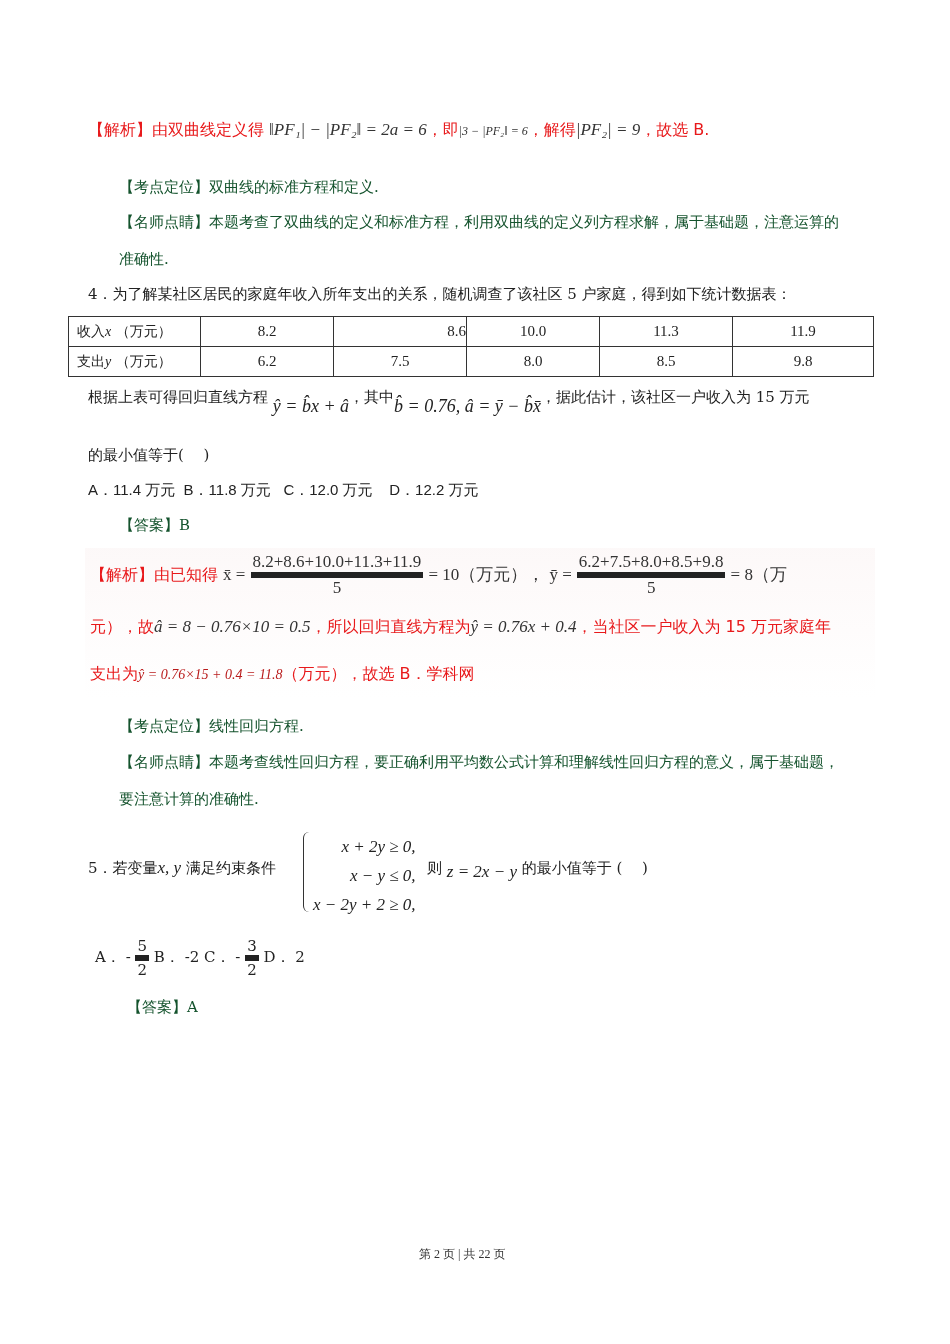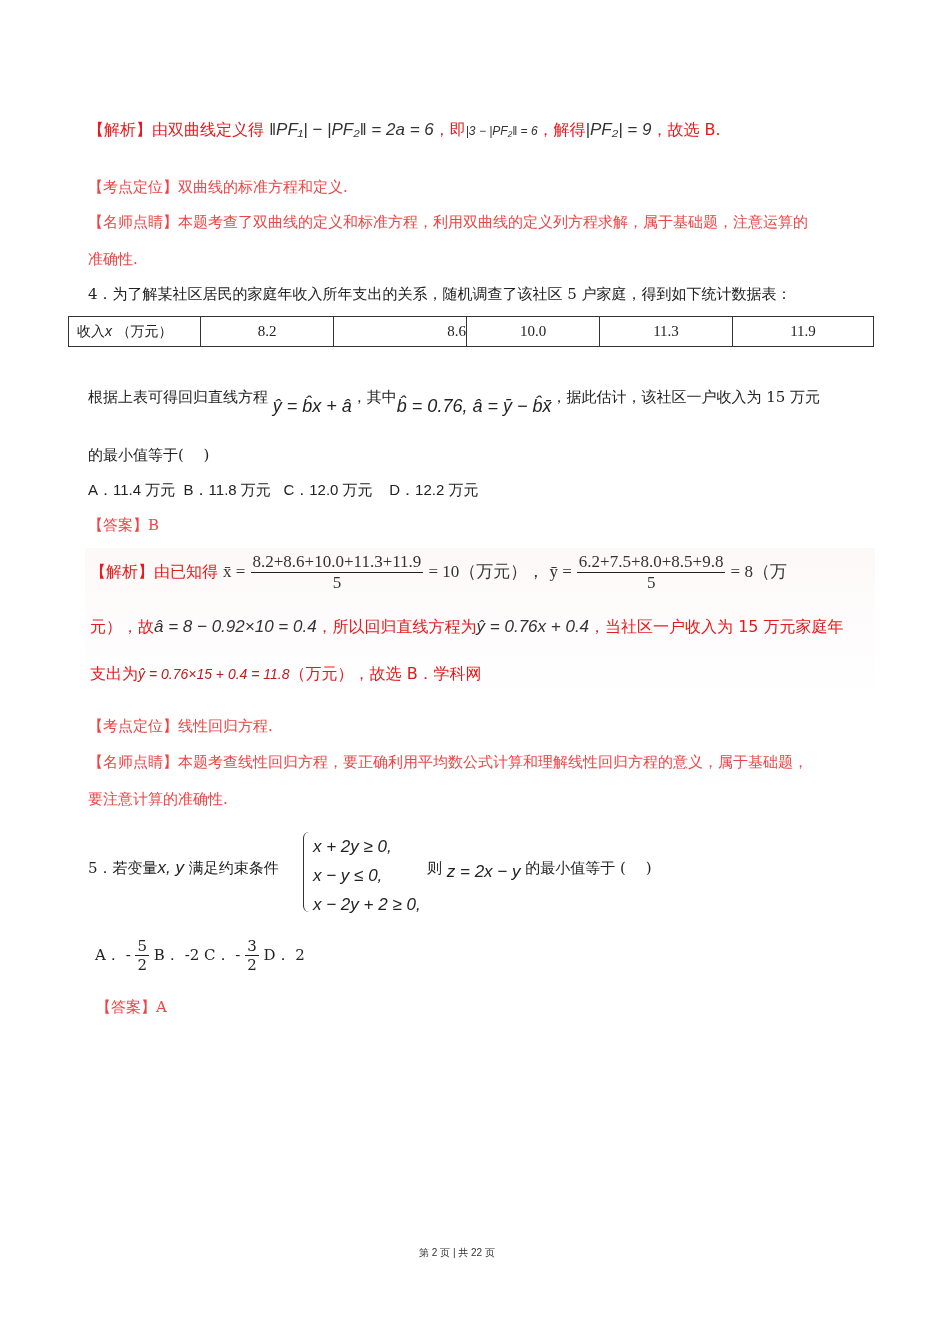--- a/index.html
+++ b/index.html
@@ -9,7 +9,7 @@
   .red { color:#ef4444; }
   .redb { color:#e8191b; font-family:"DejaVu Sans","Liberation Sans",sans-serif; }
   .txt { font-size:15px; }
-  .math { font-family:Liberation Sans, sans-serif; font-style:italic; }
+  .math { font-family:Liberation Serif, serif; font-style:italic;text-align:right; }
   .mathn { font-family:"Liberation Serif","DejaVu Serif",serif; }
   .wm { position:absolute; background:linear-gradient(180deg,#fbf4f4,#fff); opacity:0.6; }
   table.data { position:absolute; left:68px; top:316px; border-collapse:collapse;

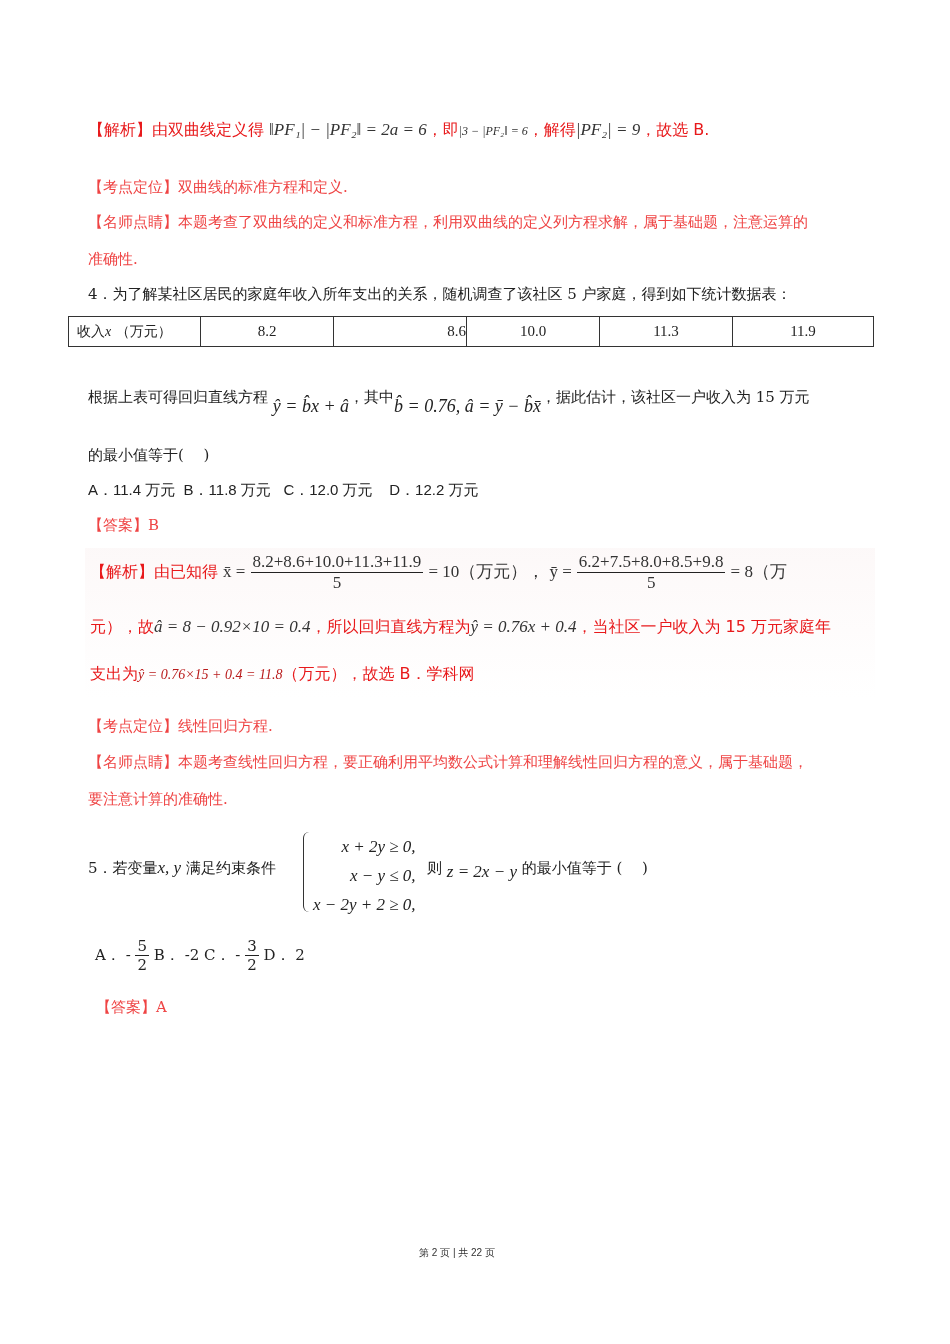--- a/index.html
+++ b/index.html
@@ -6,7 +6,7 @@
   body { width:950px; height:1344px; position:relative; overflow:hidden;
          font-family:"DejaVu Serif","Liberation Serif",serif; color:#222; }
   .abs { position:absolute; white-space:nowrap; }
-  .red { color:#ef4444; }
+  .red { color:#14532d;margin-left:31px; }
   .redb { color:#e8191b; font-family:"DejaVu Sans","Liberation Sans",sans-serif; }
   .txt { font-size:15px; }
   .math { font-family:Liberation Serif, serif; font-style:italic;text-align:right; }

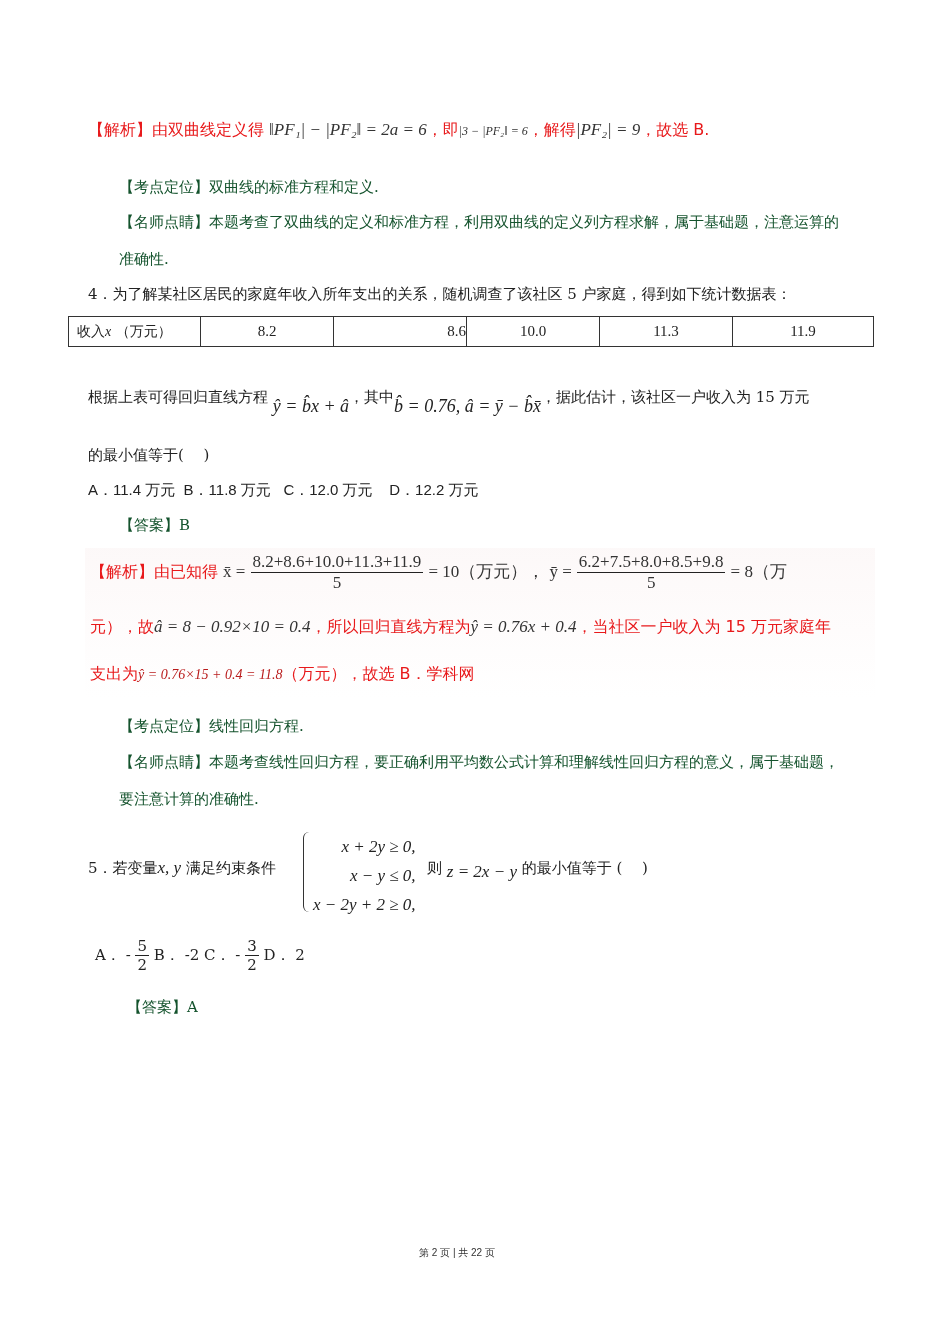--- a/index.html
+++ b/index.html
@@ -53,6 +53,16 @@
     <td style="width:132px;">10.0</td>
     <td style="width:132px;text-align:center;">11.3</td>
     <td style="width:140px;">11.9</td>
+  </tr>
+  <tr>
+    <td class="hdr">
+      <span>支出</span><span class="math">y</span> <span>（万元）</span>
+    </td>
+    <td>6.2</td>
+    <td>7.5</td>
+    <td>8.0</td>
+    <td>8.5</td>
+    <td>9.8</td>
   </tr>
 </tbody>
   </table>

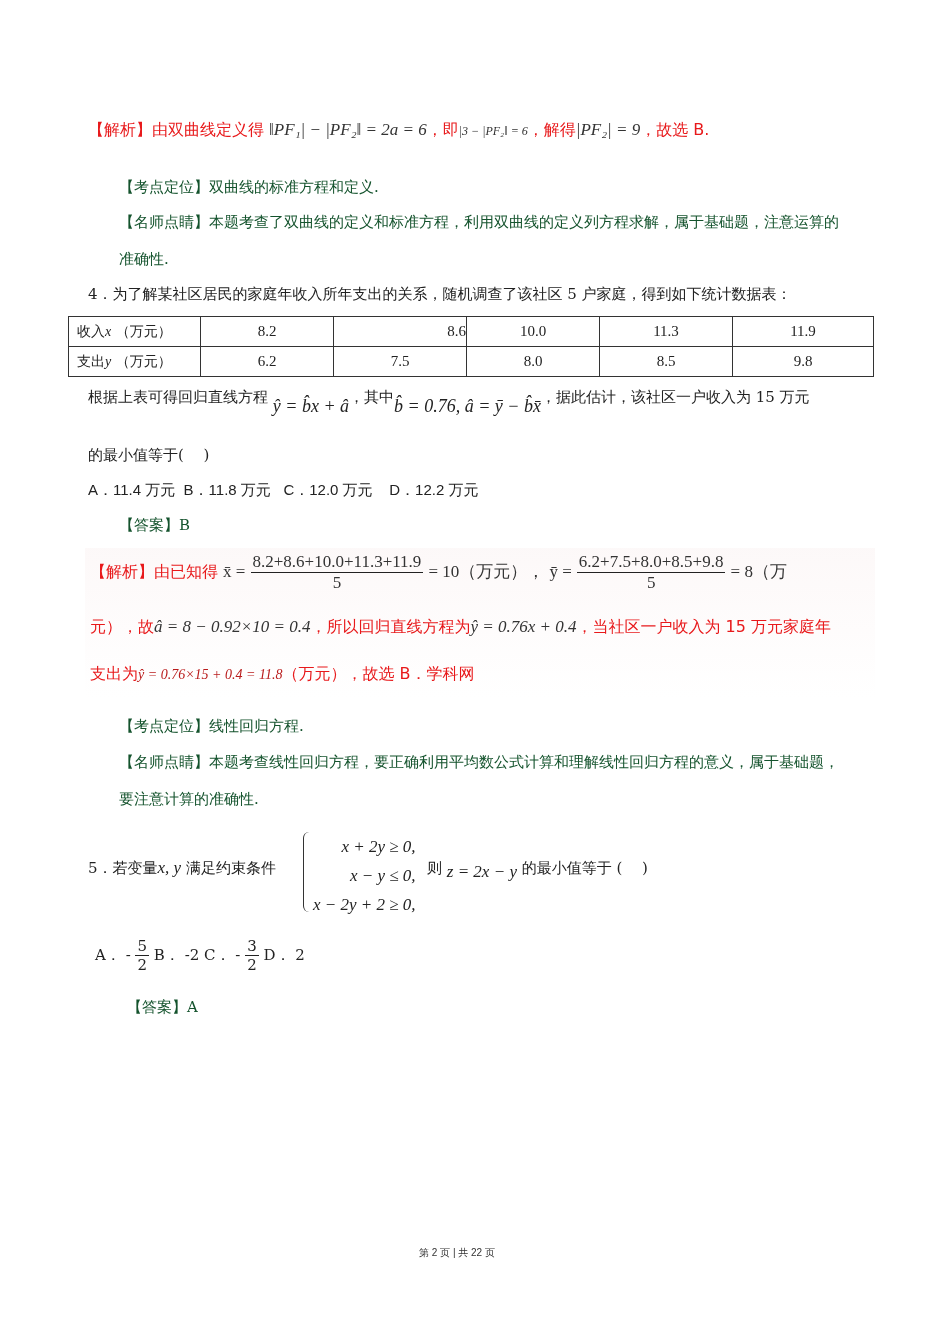--- a/index.html
+++ b/index.html
@@ -17,7 +17,7 @@
   table.data td { border:1px solid #333; height:29px; text-align:center; padding:0; }
   table.data td.hdr { text-align:left; padding-left:8px; font-family:"DejaVu Sans","Liberation Sans",sans-serif; font-size:14px;margin-left:20px; }
   .frac { display:inline-block; vertical-align:middle; text-align:center; }
-  .frac .num { display:block; border-bottom:1px solid #c4b5fd; padding:0 2px; }
+  .frac .num { display:block; border-bottom:6px solid #c4b5fd; padding:0 2px; }
   .frac .den { display:block; }
   .frac.blk .num { border-bottom-color:#222; }
   .brace { position:absolute; left:303px; top:832px; width:8px; height:80px;

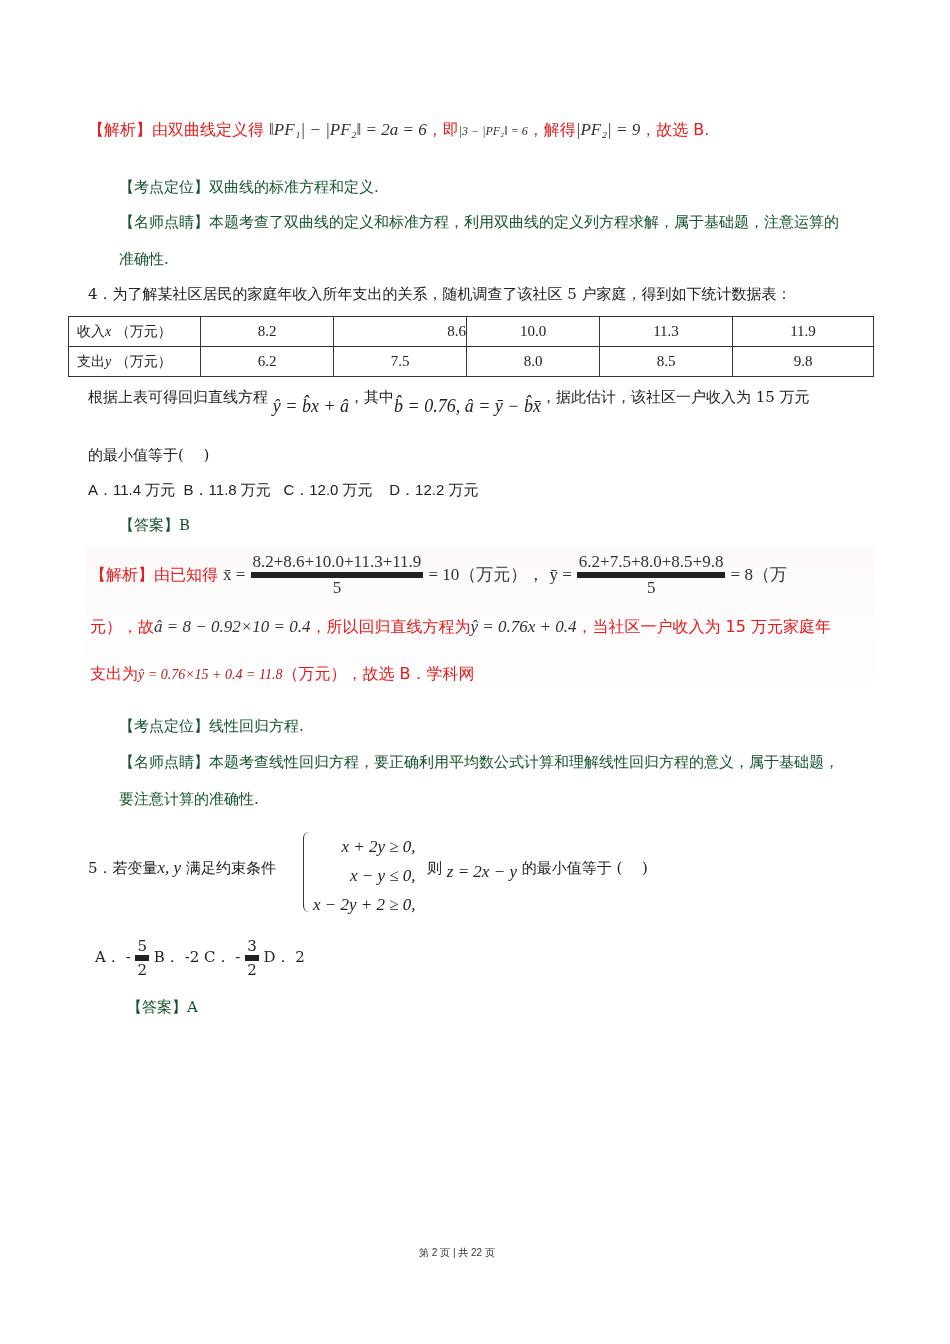--- a/index.html
+++ b/index.html
@@ -98,7 +98,7 @@
 </div>
 
 <div class="abs redb" style="left:90px; top:617px; font-size:16px;">
-  <span>元），故</span><span class="math" style="color:#333; font-size:17px;">â = 8 − 0.92×10 = 0.4</span><span>，所以回归直线方程为</span><span class="math" style="color:#333; font-size:17px;">ŷ = 0.76x + 0.4</span><span>，当社区一户收入为 15 万元家庭年</span>
+  <span>元），故</span><span class="math" style="color:#333; font-size:17px;">â = 8 − 0.76×10 = 0.5</span><span>，所以回归直线方程为</span><span class="math" style="color:#333; font-size:17px;">ŷ = 0.76x + 0.4</span><span>，当社区一户收入为 15 万元家庭年</span>
 </div>
 
 <div class="abs redb" style="left:90px; top:664px; font-size:16px;">

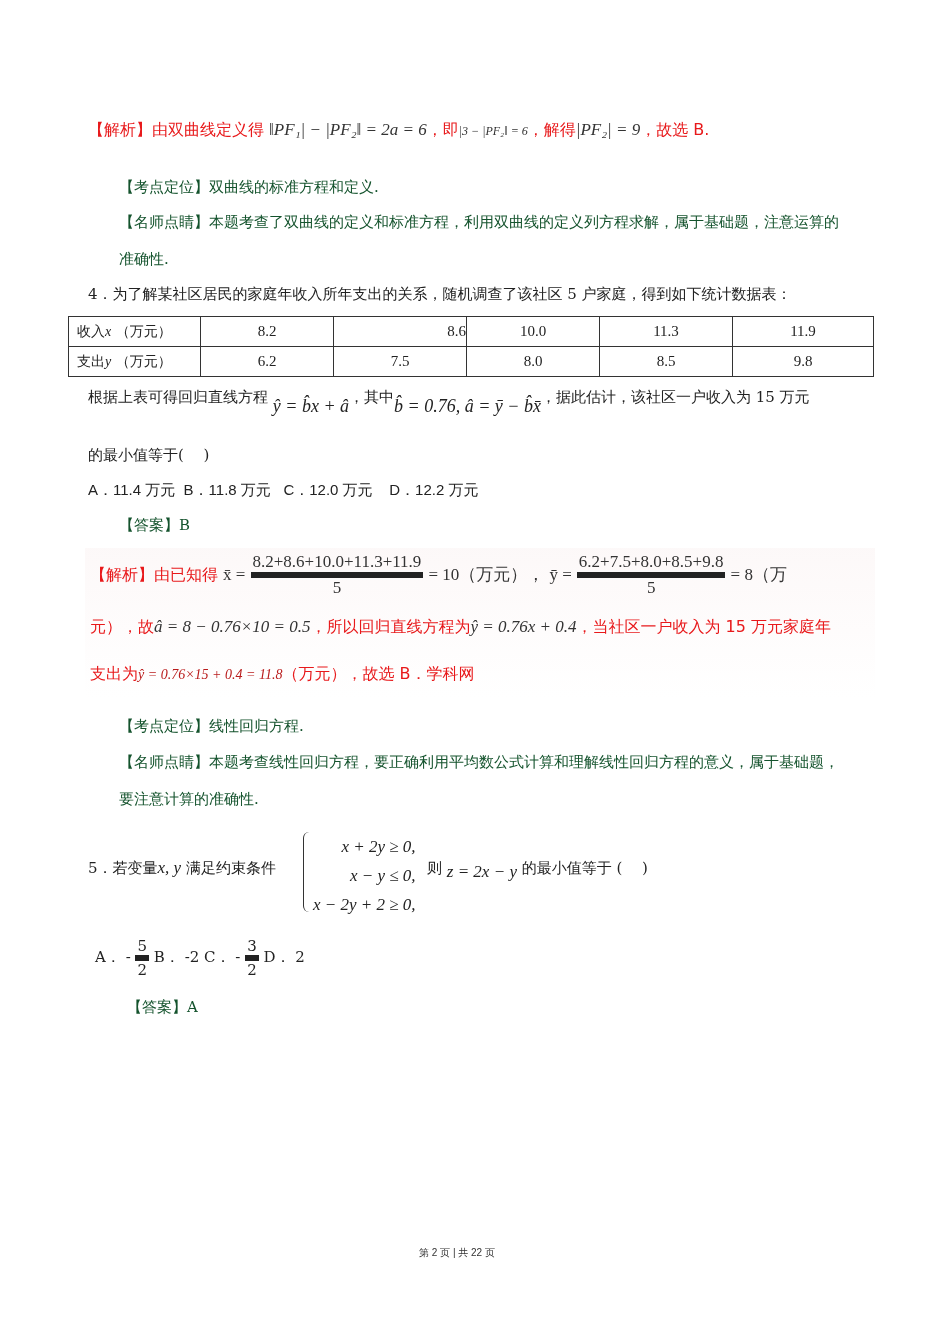--- a/index.html
+++ b/index.html
@@ -22,7 +22,7 @@
   .frac.blk .num { border-bottom-color:#222; }
   .brace { position:absolute; left:303px; top:832px; width:8px; height:80px;
            border-left:1.5px solid #333; border-radius:6px 0 0 6px; }
-  .footer { font-size:10px; color:#333; font-family:Liberation Sans, sans-serif; }
+  .footer { font-size:12px; color:#333; font-family:Liberation Serif, serif; }
 </style>
 </head>
 <body>

